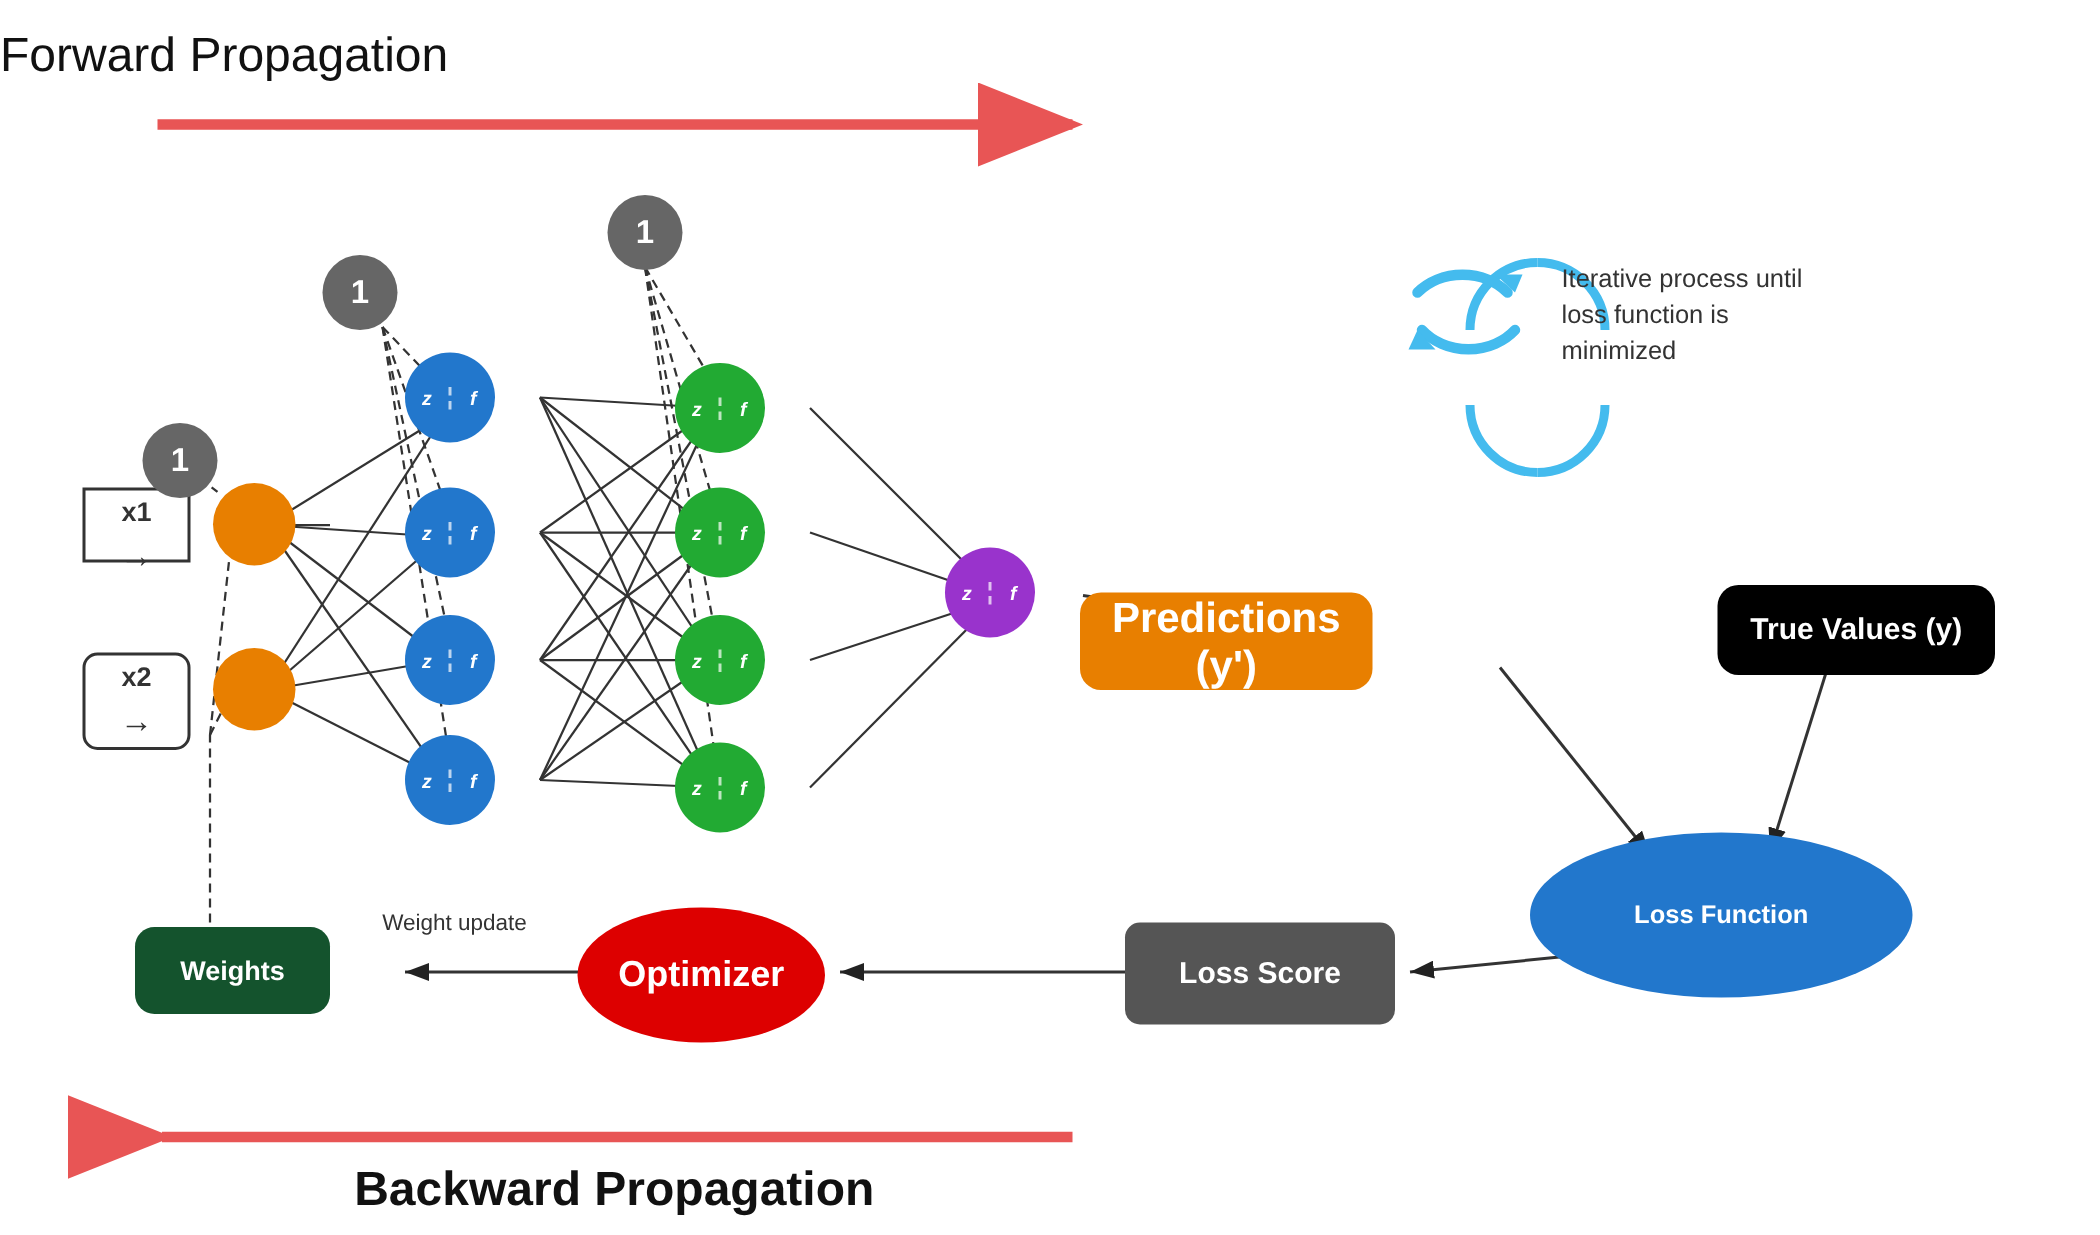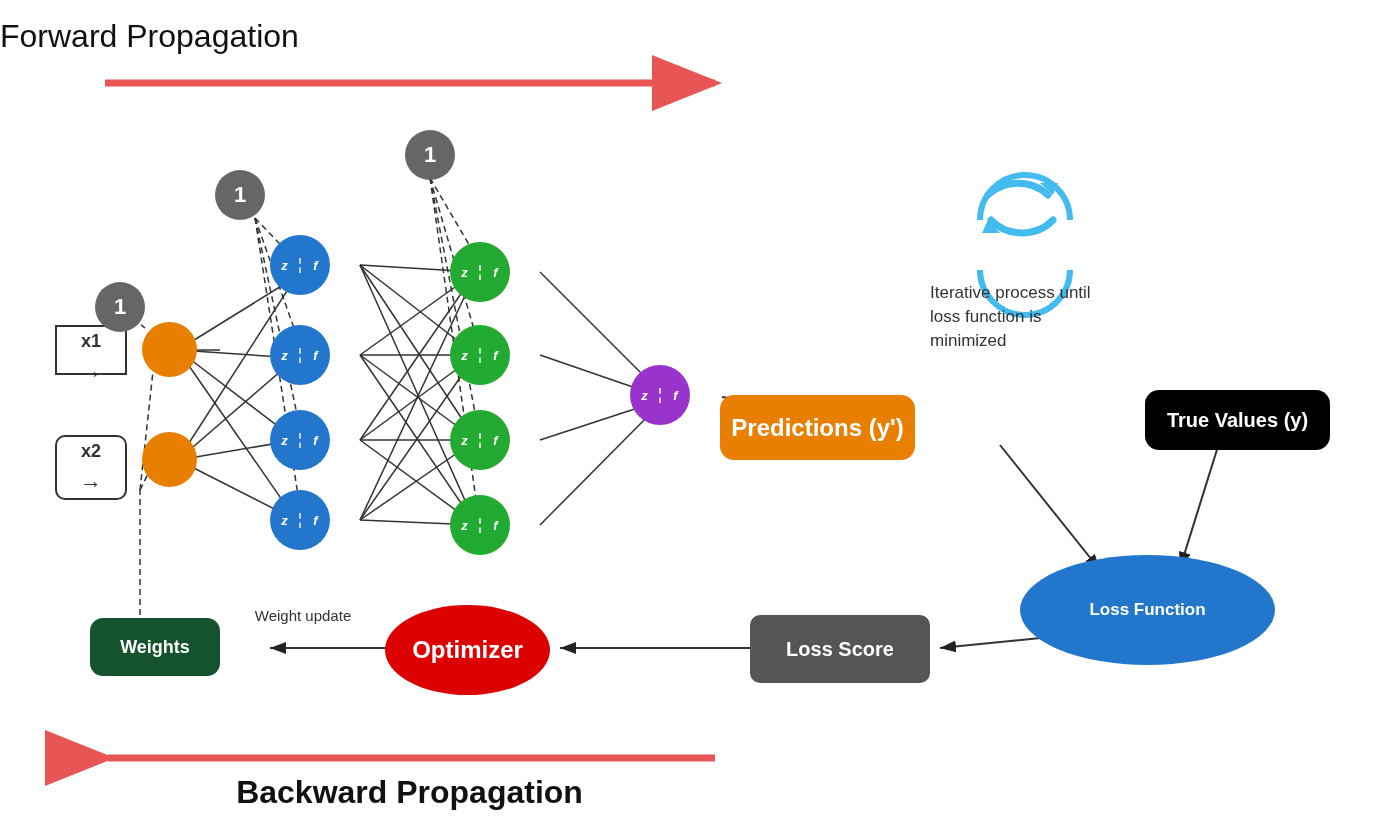--- a/index.html
+++ b/index.html
@@ -411,7 +411,7 @@
   <span>Weight update</span>
 </div>
 
-<div style="position:absolute; left:930px; top:155px;flex-direction:column;" class="iterative-box">
+<div style="position:absolute; left:930px; top:155px;" class="iterative-box">
 
   <svg width="95" height="110" viewBox="0 0 95 110">
 

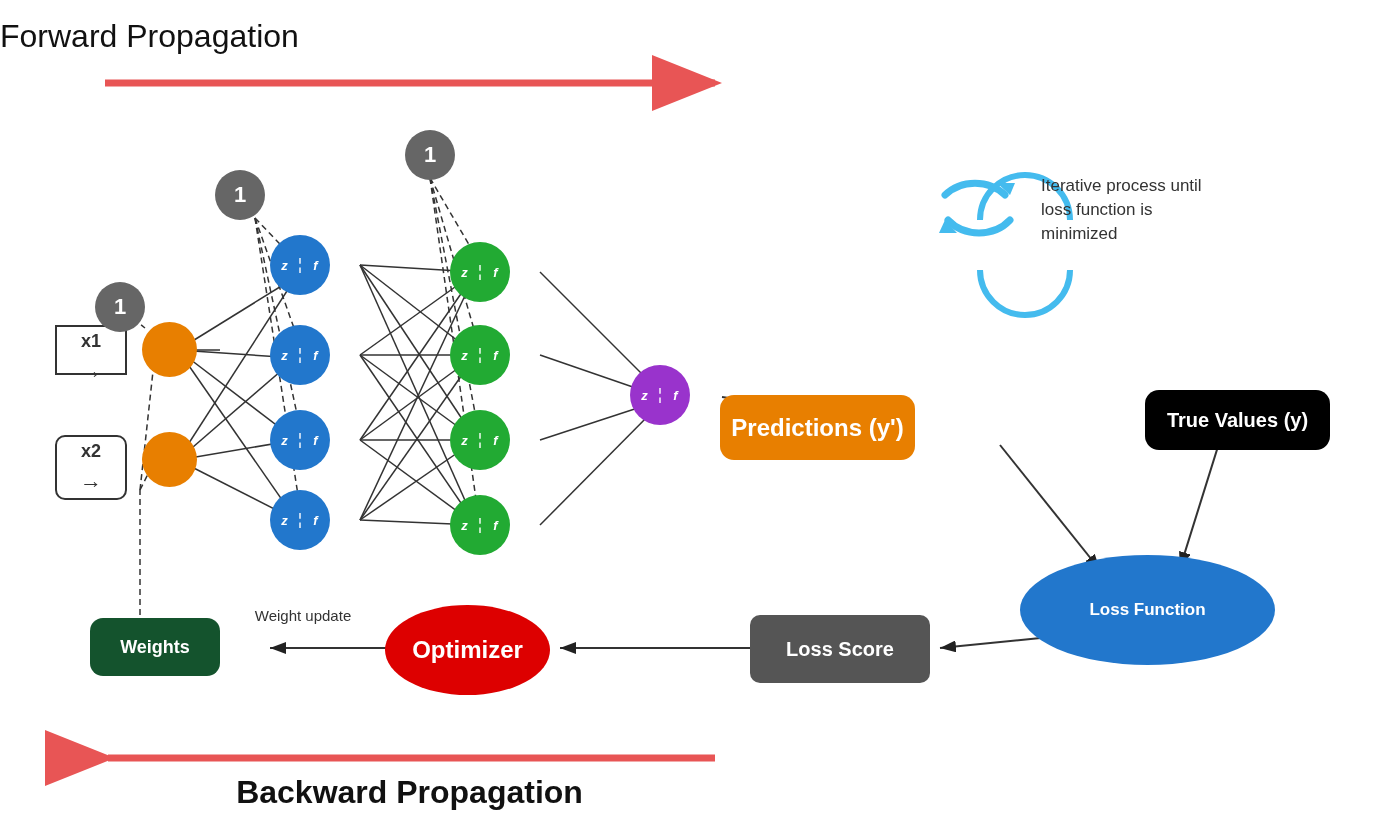--- a/index.html
+++ b/index.html
@@ -118,7 +118,7 @@
       border-radius: 14px;
       color: white;
       font-weight: bold;
-      font-size: 24px;
+      font-size: 28px;
       display: flex;
       align-items: center;
       justify-content: center;

